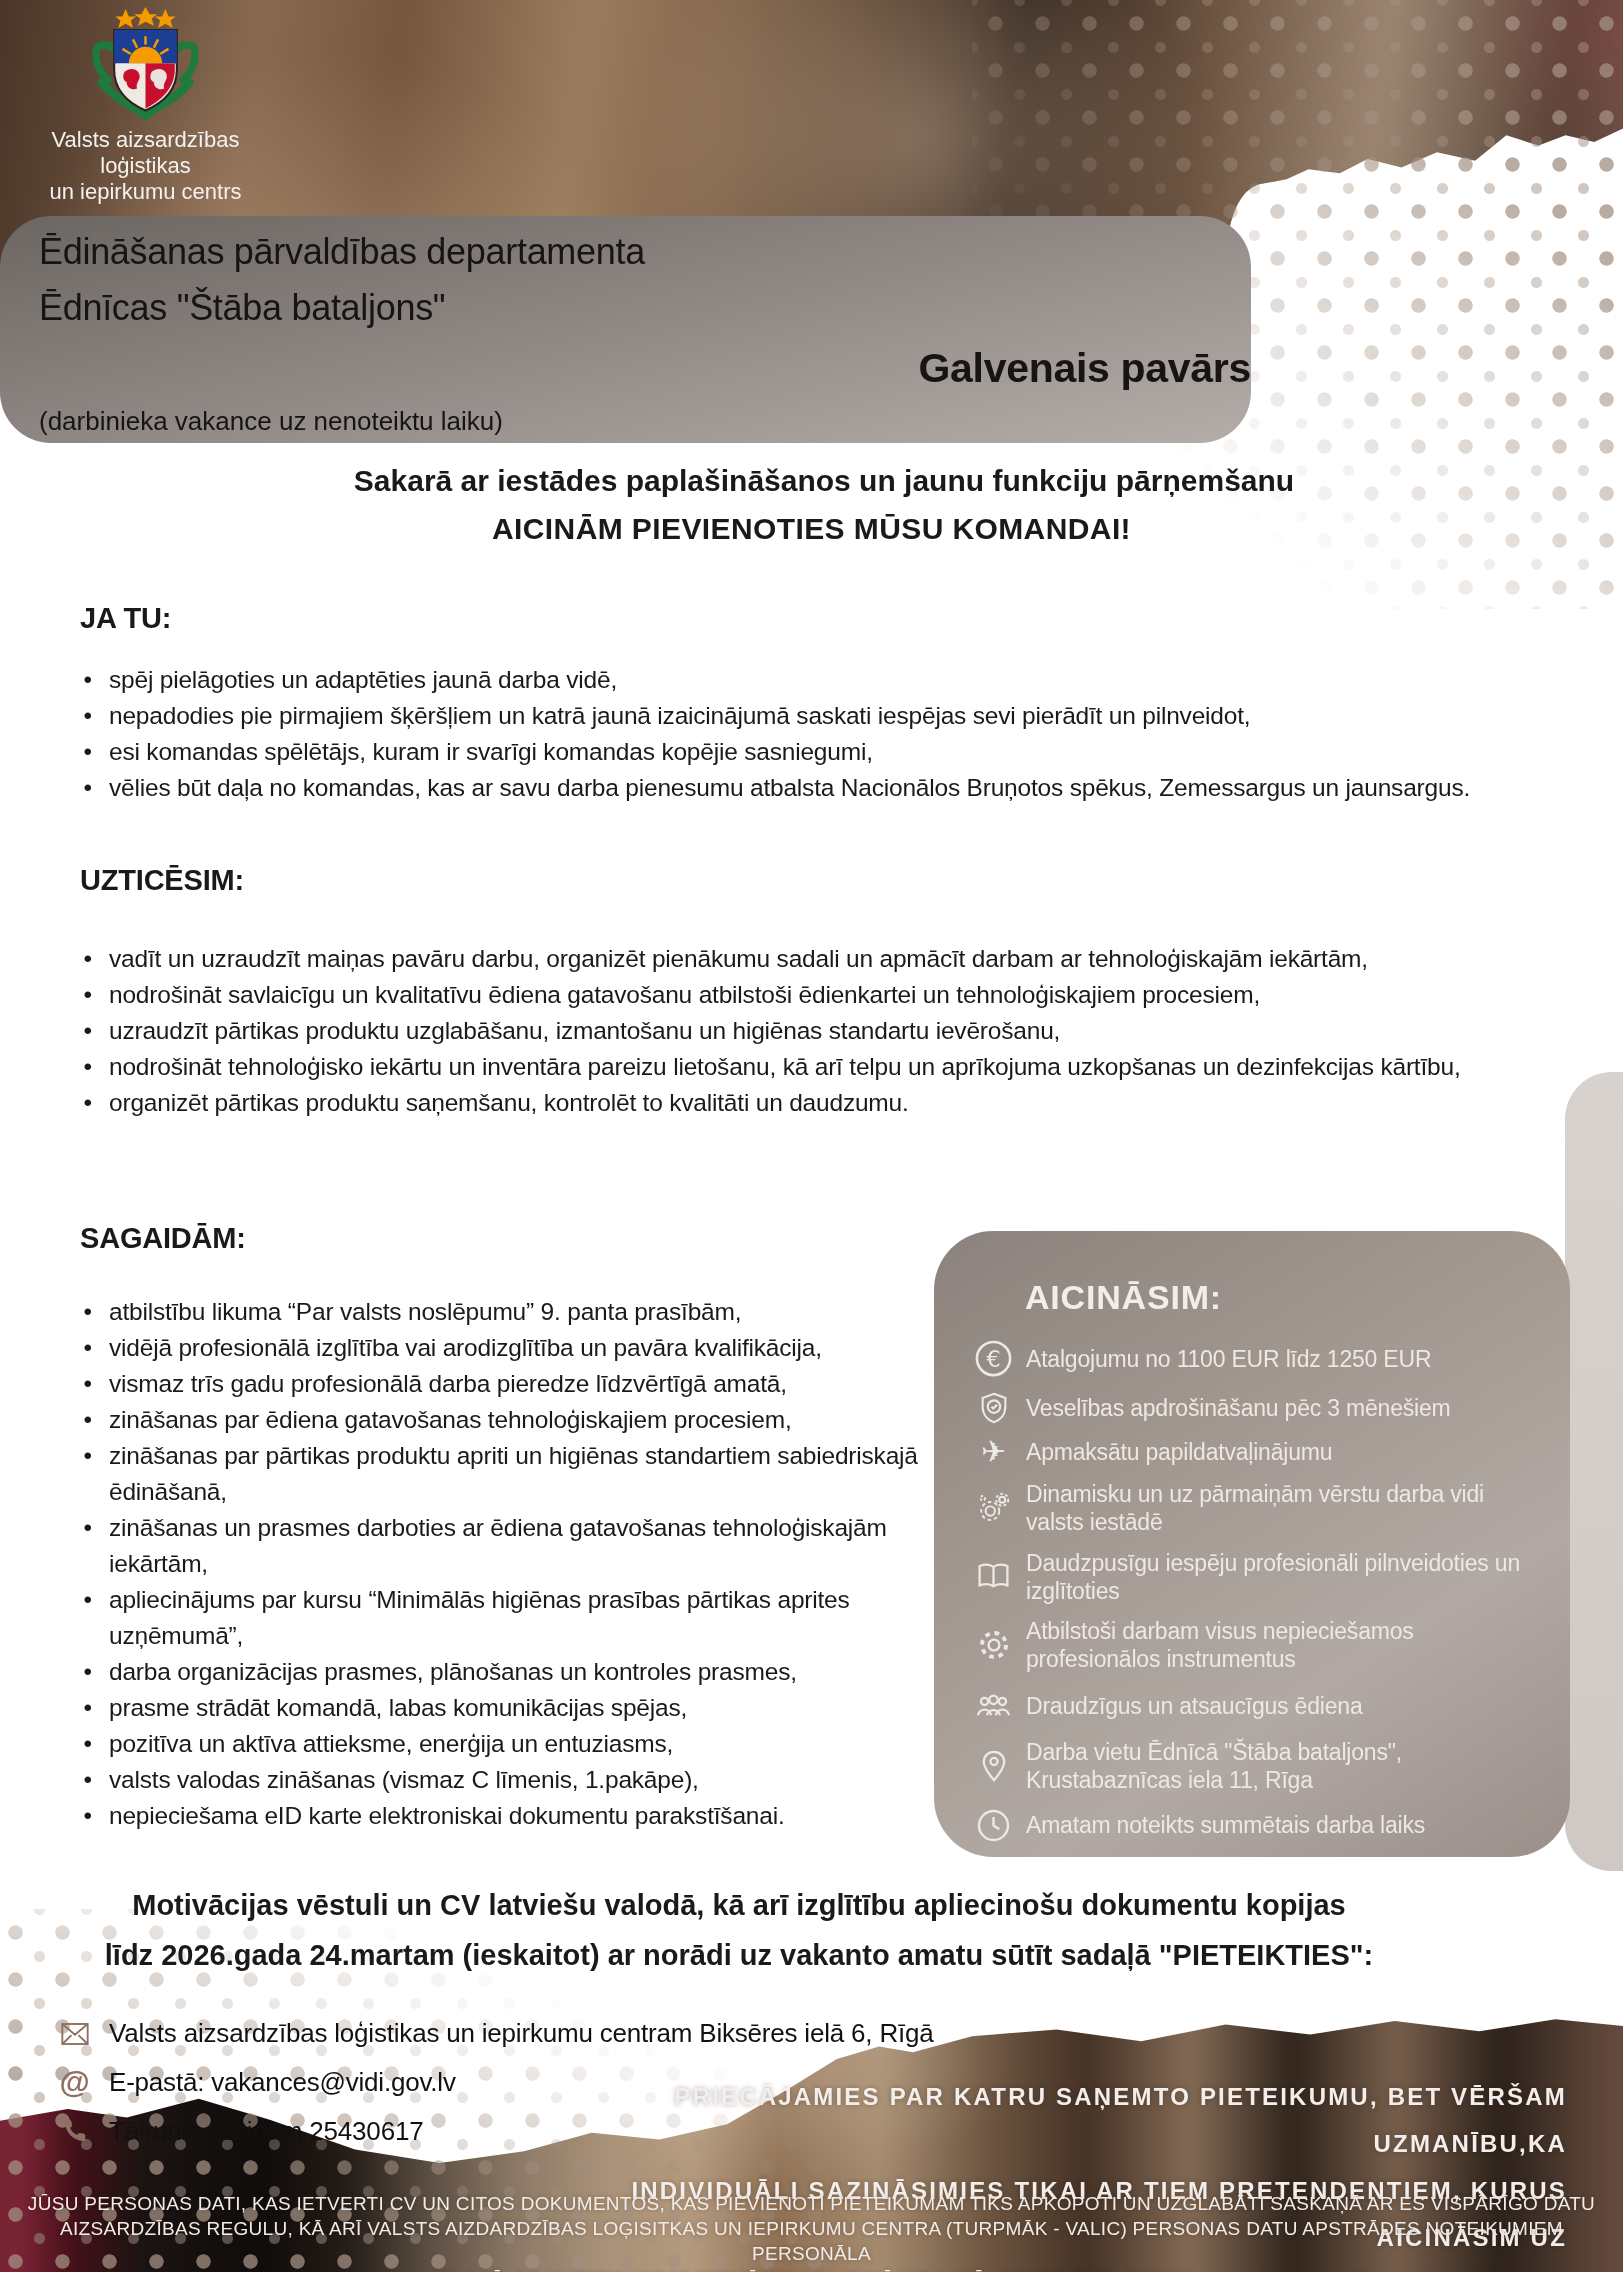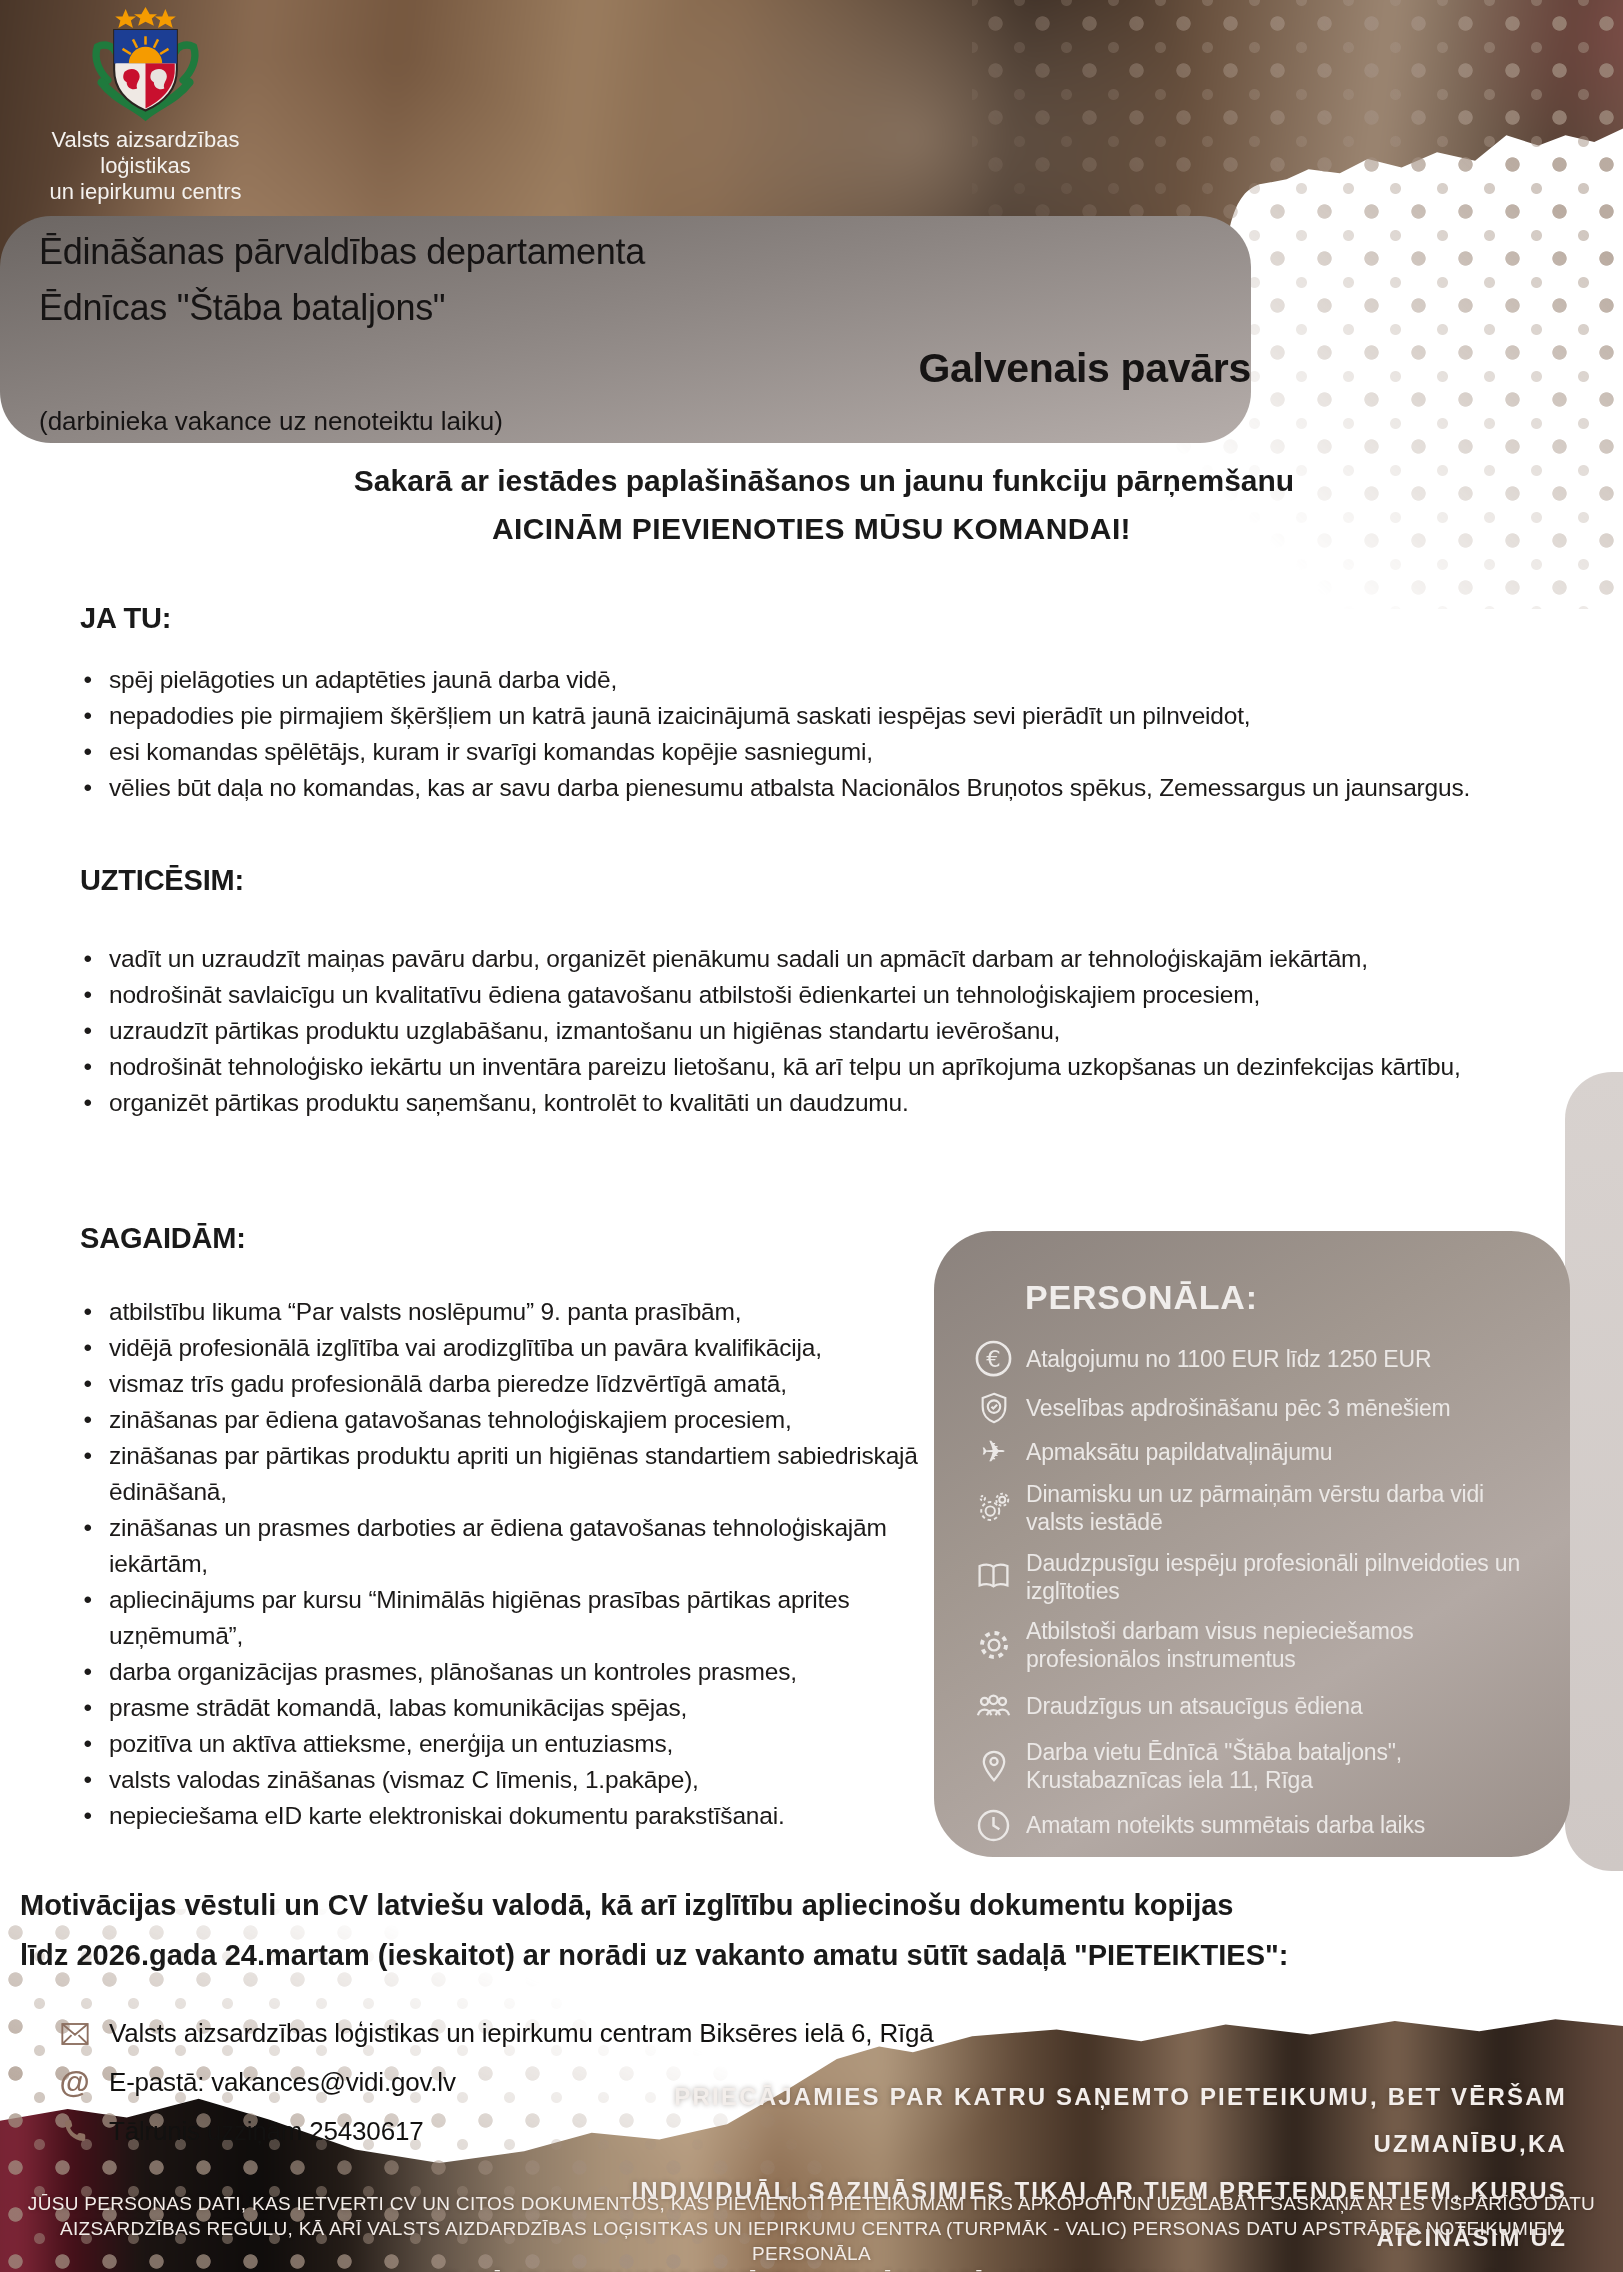--- a/index.html
+++ b/index.html
@@ -225,7 +225,7 @@
   <div class="right-sliver"></div>
 
   <div class="offer-box">
-    <div class="offer-heading">PERSONĀLA:</div>
+    <div class="offer-heading">AICINĀSIM:</div>
 
     <div class="offer-item">
       <span class="offer-icon">

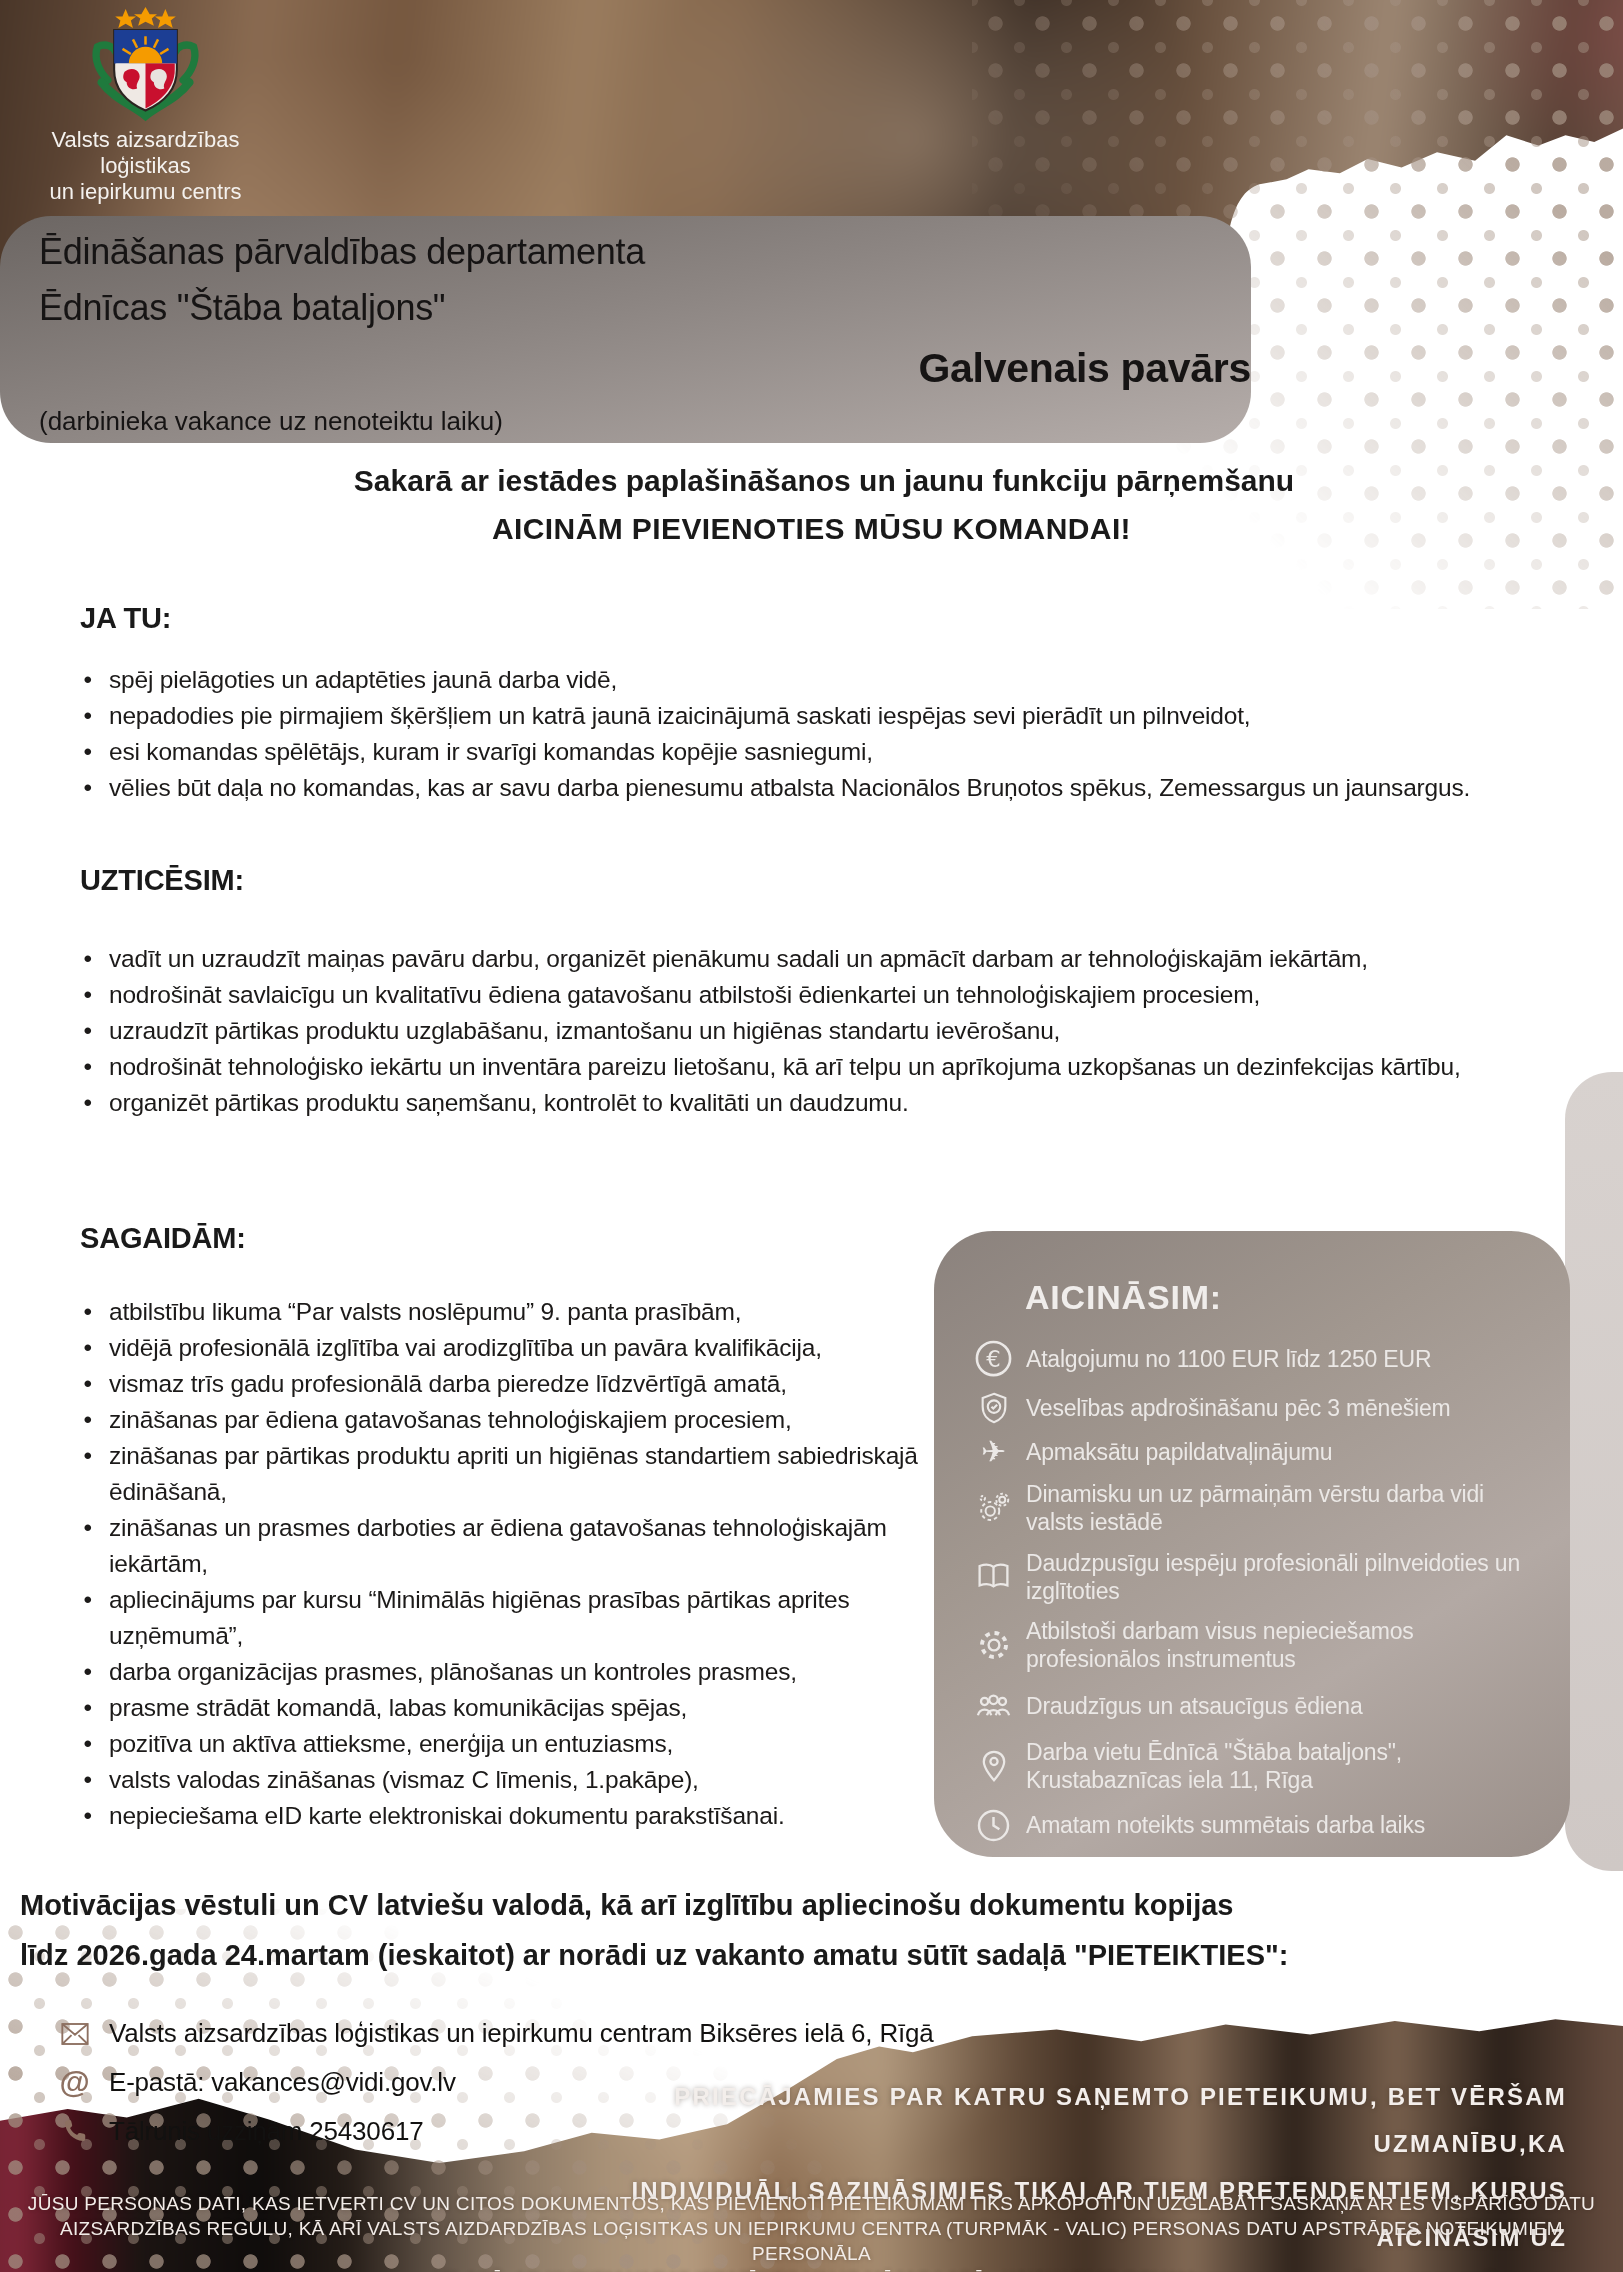--- a/index.html
+++ b/index.html
@@ -97,7 +97,7 @@
     border-radius:47px;background:linear-gradient(180deg,#d8d2cf,#cfc8c5);
   }
   
-  .apply{position:absolute;left:0;top:1887px;width:1478px;text-align:left;z-index:4;font-weight:bold;padding-left:20px;}
+  .apply{position:absolute;left:0;top:1887px;width:1478px;text-align:center;z-index:4;font-weight:bold;}
   .apply-l1{font-size:29px;line-height:36px;}
   .apply-l2{font-size:29px;line-height:36px;margin-top:13.5px;}
   

